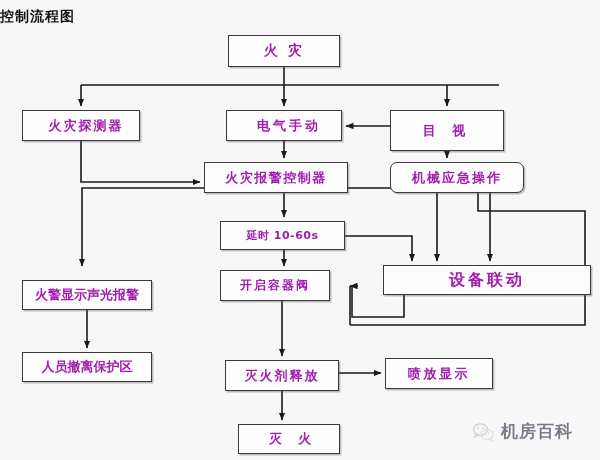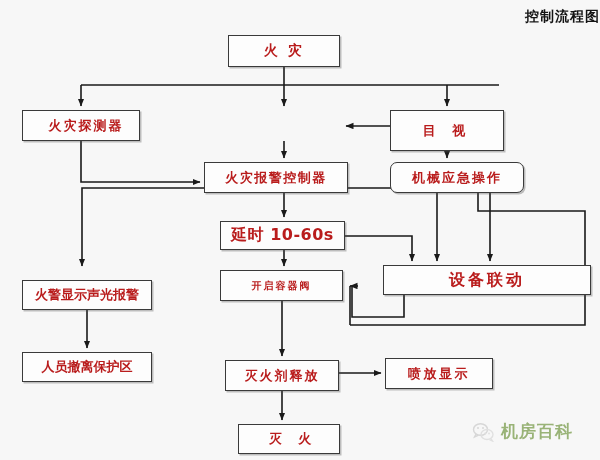--- a/index.html
+++ b/index.html
@@ -45,7 +45,7 @@
     left: 0;
     top: 8px;
     width: 600px;
-    text-align: right;
+    text-align: left;
     font-size: 14px;
     font-weight: bold;
     color: #141414;

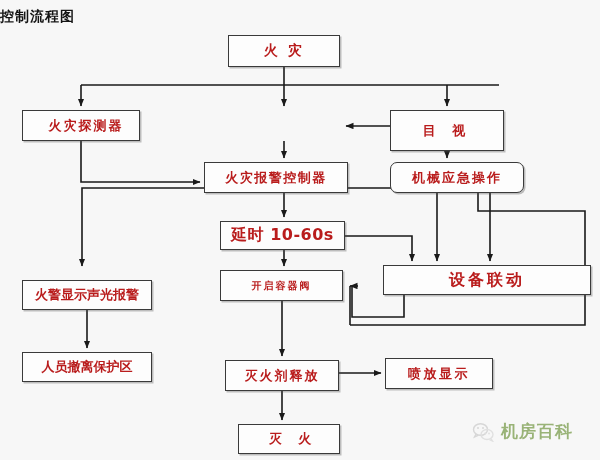--- a/index.html
+++ b/index.html
@@ -31,7 +31,7 @@
     display: flex;
     align-items: center;
     justify-content: center;
-    color: #b91c1c;
+    color: #a21caf;
     font-weight: bold;
     letter-spacing: 2.5px;
     white-space: nowrap;

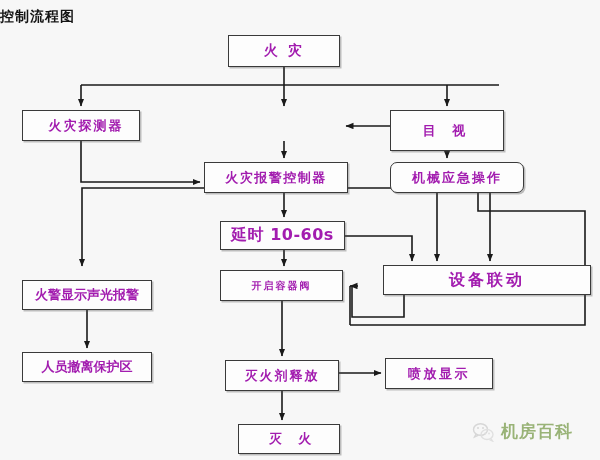--- a/index.html
+++ b/index.html
@@ -135,6 +135,7 @@
 
   <div class="node tight" style="left:22px;top:110px;width:118px;height:31px;font-size:13px;letter-spacing:2px;">火灾探测器</div>
 
+  <div class="node tight" style="left:226px;top:110px;width:116px;height:31px;font-size:13px;letter-spacing:3px;">电气手动</div>
 
   <div class="node wide" style="left:390px;top:110px;width:114px;height:41px;font-size:13px;">目 视</div>
 

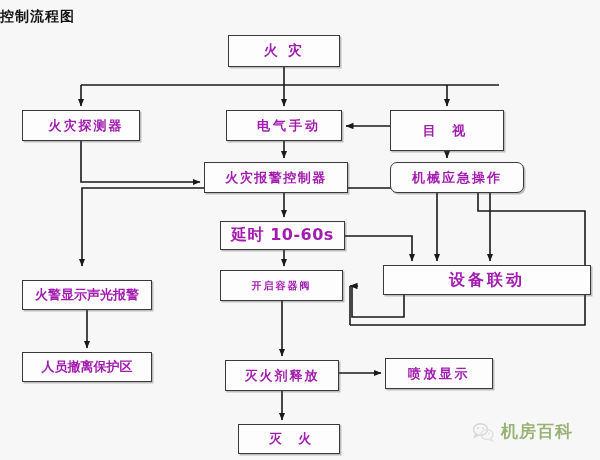--- a/index.html
+++ b/index.html
@@ -143,7 +143,7 @@
 
   <div class="node" style="left:390px;top:162px;width:134px;height:31px;font-size:13px;letter-spacing:2px;border-radius:7px;">机械应急操作</div>
 
-  <div class="node nospace" style="left:220px;top:221px;width:125px;height:29px;font-size:16px;letter-spacing:0.5px;">延时 10-60s</div>
+  <div class="node nospace" style="left:220px;top:221px;width:125px;height:29px;font-size:11px;letter-spacing:0.5px;">延时 10-60s</div>
 
   <div class="node nospace" style="left:22px;top:280px;width:130px;height:30px;font-size:13px;">火警显示声光报警</div>
 

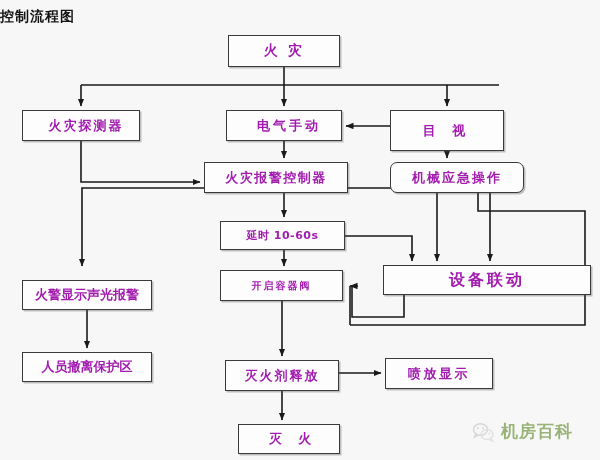--- a/index.html
+++ b/index.html
@@ -147,7 +147,7 @@
 
   <div class="node nospace" style="left:22px;top:280px;width:130px;height:30px;font-size:13px;">火警显示声光报警</div>
 
-  <div class="node" style="left:220px;top:270px;width:123px;height:31px;font-size:10px;letter-spacing:2px;">开启容器阀</div>
+  <div class="node" style="left:220px;top:270px;width:110px;height:31px;font-size:12px;letter-spacing:2px;">开启容器阀</div>
 
   <div class="node" style="left:383px;top:265px;width:208px;height:30px;font-size:16px;letter-spacing:3px;">设备联动</div>
 

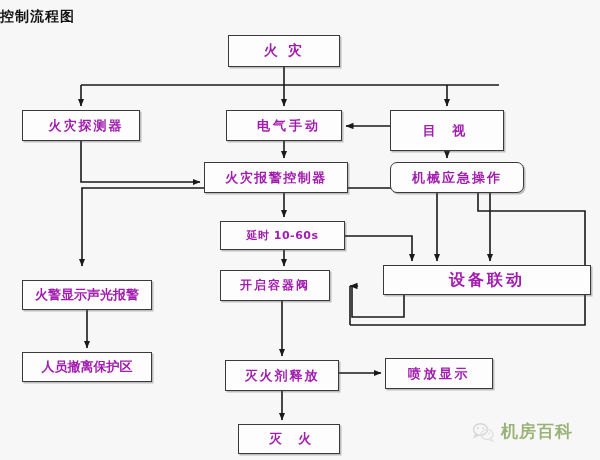--- a/index.html
+++ b/index.html
@@ -65,7 +65,7 @@
   #watermark .wm-text {
     font-size: 17px;
     font-weight: bold;
-    color: #4d7c0f;
+    color: #0f172a;
     letter-spacing: 1px;
   }
   .wm-icon { display:block; }

